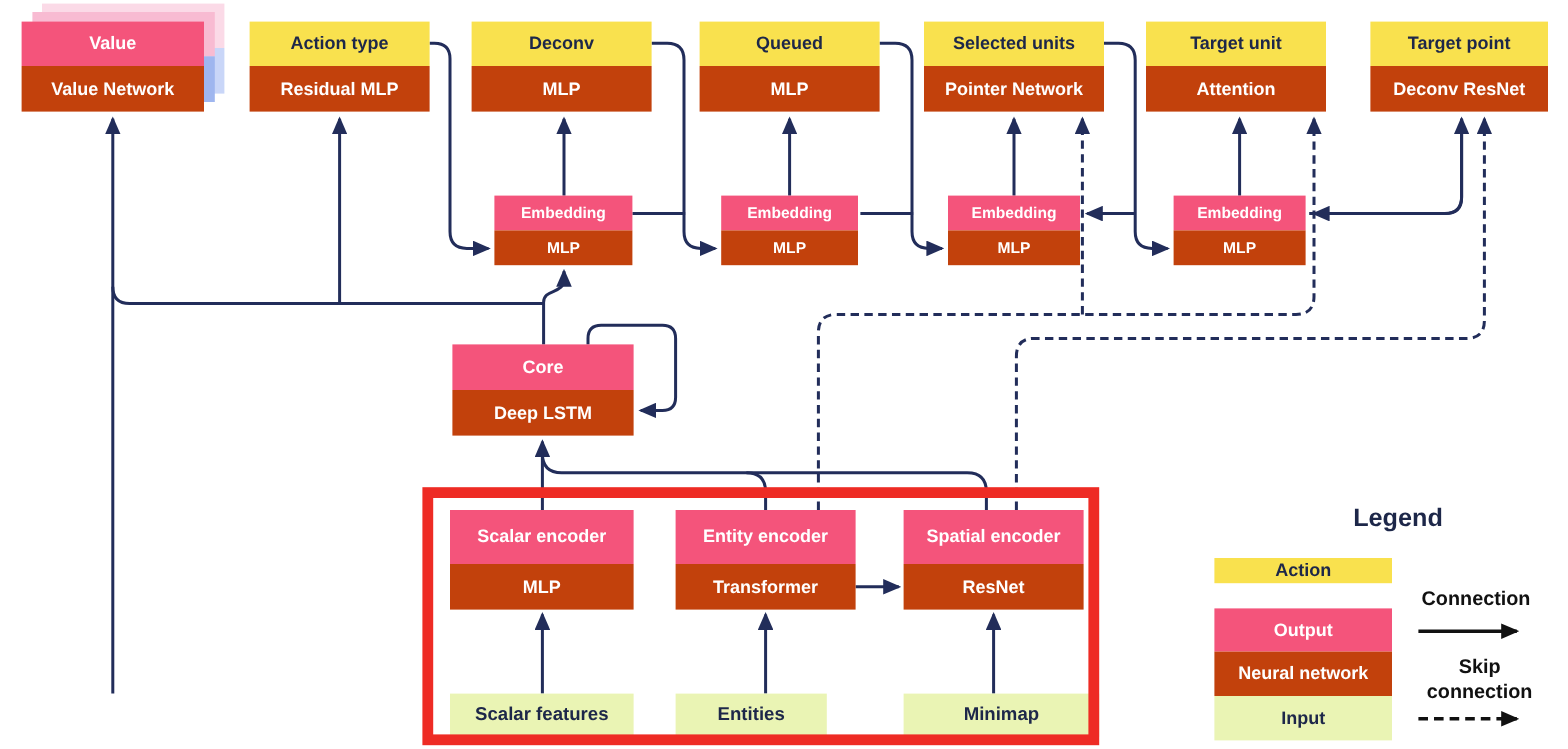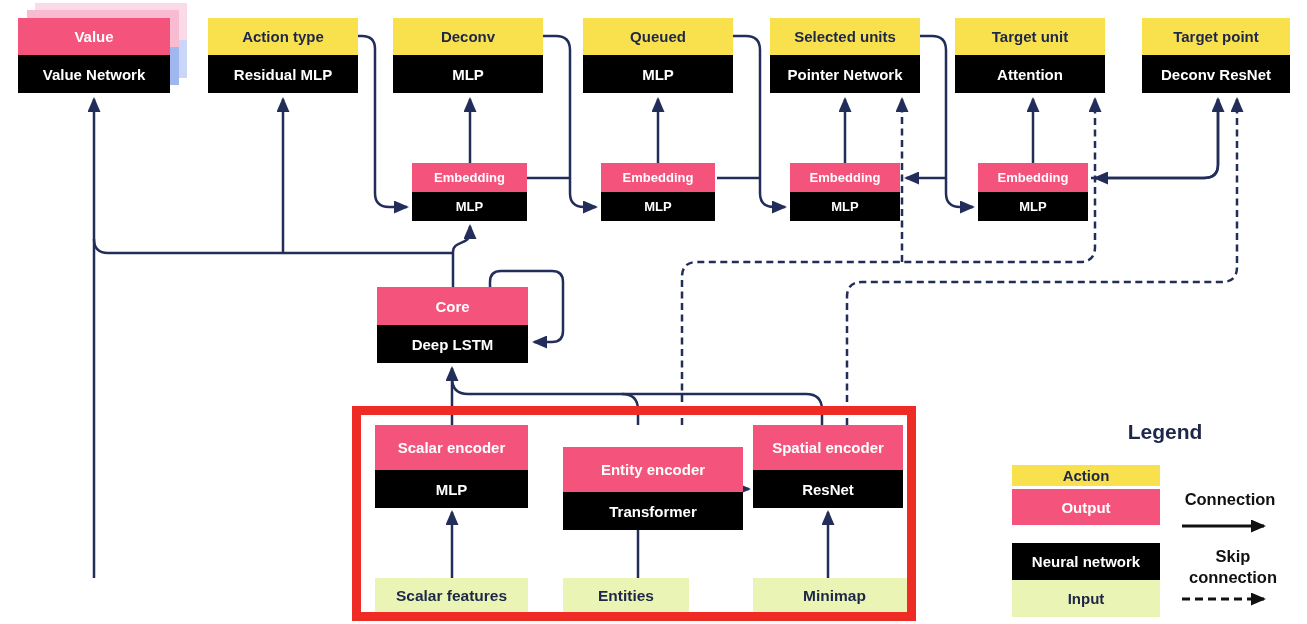--- a/index.html
+++ b/index.html
@@ -10,7 +10,7 @@
   .node .hd,.node .bd{display:flex;align-items:center;justify-content:center;line-height:1;}
   .yellow{background:#F9E14E;color:#1D2749;}
   .pink{background:#F4547B;color:#ffffff;}
-  .blue{background:#000000;color:#ffffff;}
+  .blue{background:#c2410c;color:#ffffff;}
   .green{background:#EAF4B4;color:#1D2749;}
   .pinkL1{background:#F8BBD2;} .blueL1{background:#9FB6EF;}
   .pinkL2{background:#FBDAE7;} .blueL2{background:#C9D6F8;}

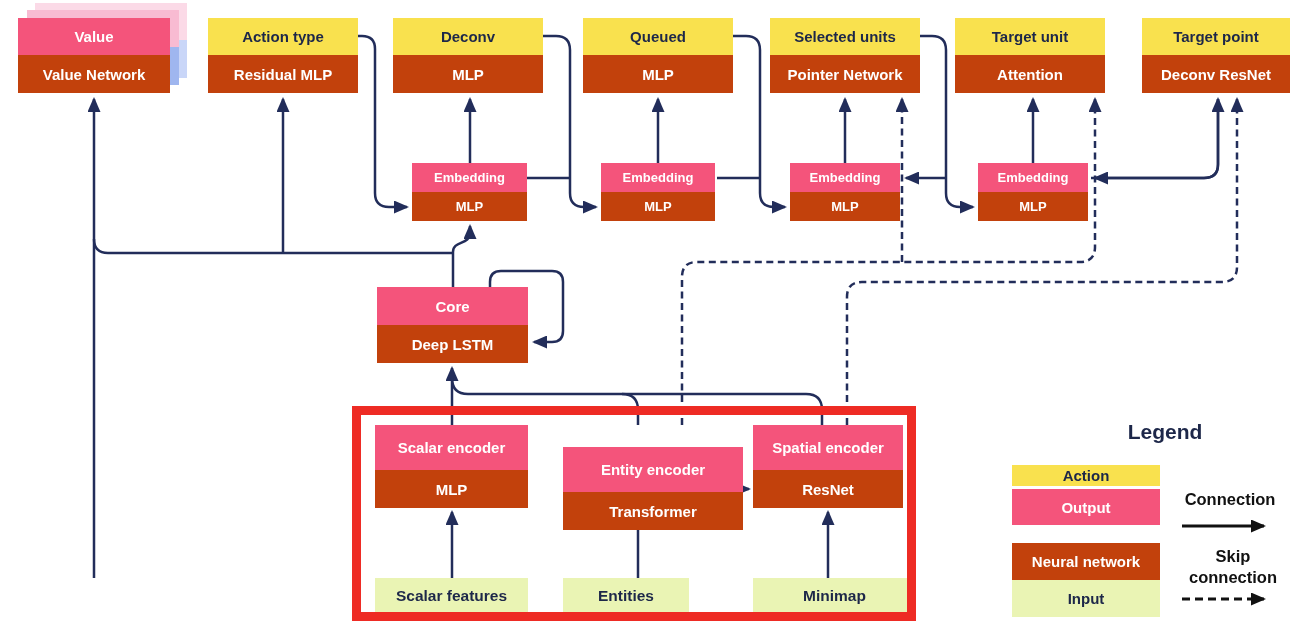--- a/index.html
+++ b/index.html
@@ -156,7 +156,7 @@
     <div class="hd pink">Scalar encoder</div>
     <div class="bd blue">MLP</div>
   </div>
-  <div class="node enc" style="left:563px;top:447px;width:180px">
+  <div class="node enc" style="left:563px;top:425px;width:150px">
     <div class="hd pink">Entity encoder</div>
     <div class="bd blue">Transformer</div>
   </div>

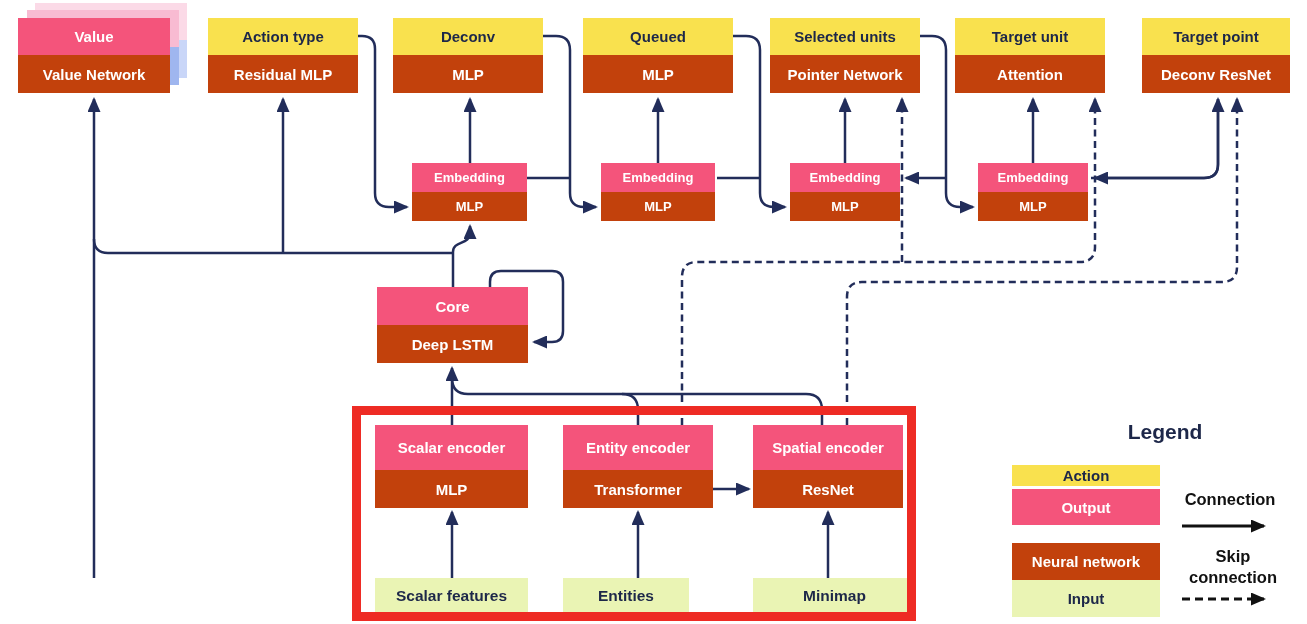--- a/index.html
+++ b/index.html
@@ -173,7 +173,7 @@
 
   <div class="legend-title">Legend</div>
   <div class="lg-sw yellow" style="top:465px;height:21px">Action</div>
-  <div class="lg-sw pink" style="top:489px;height:36px">Output</div>
+  <div class="lg-sw pink" style="top:507px;height:36px">Output</div>
   <div class="lg-sw blue" style="top:543px;height:37px">Neural network</div>
   <div class="lg-sw green" style="top:580px;height:37px">Input</div>
   <div class="lg-label" style="left:1178px;top:490px;width:104px">Connection</div>

